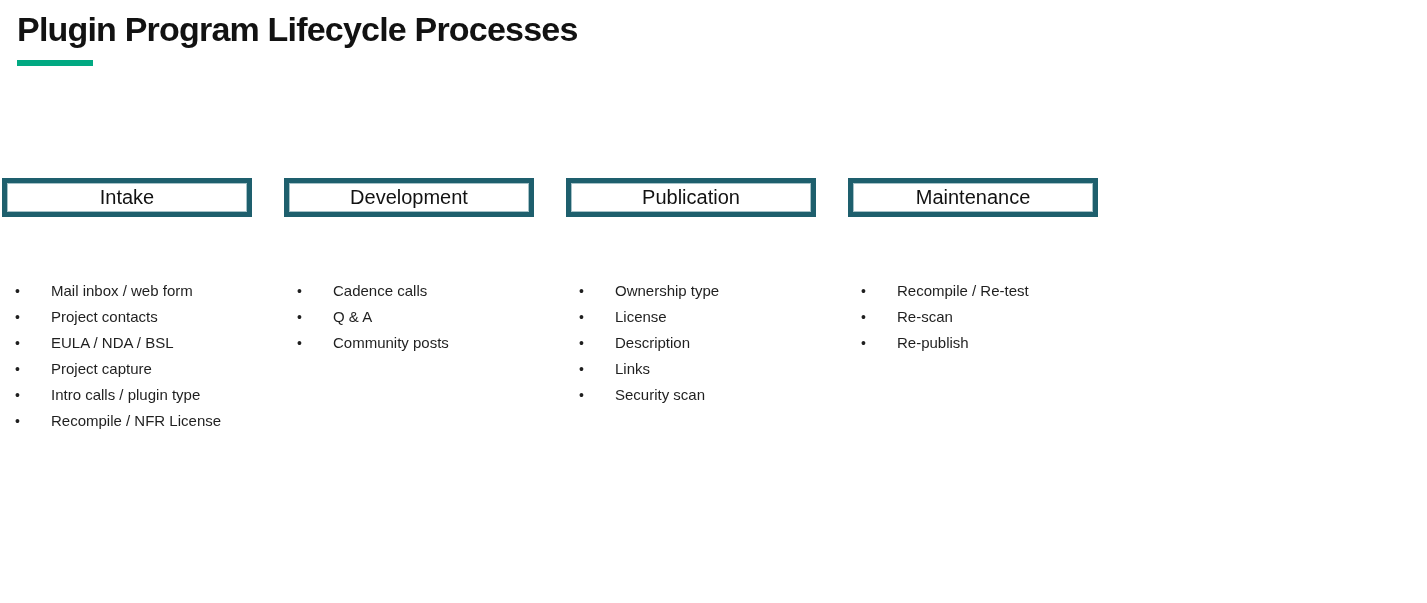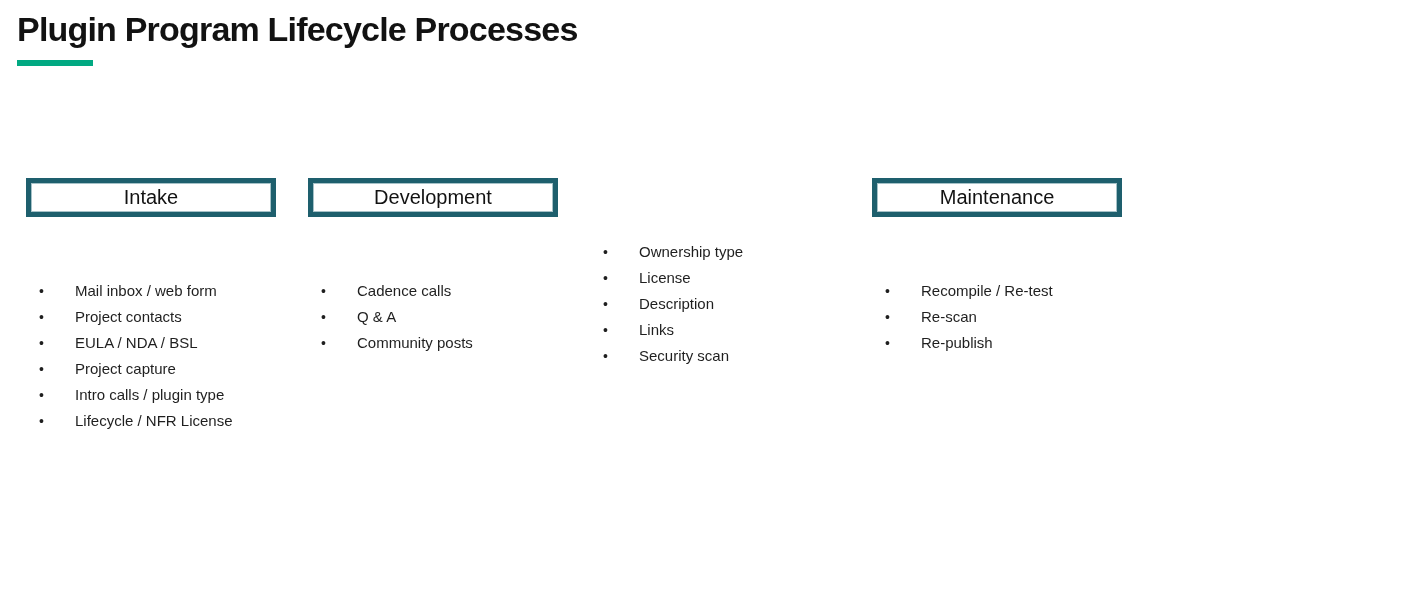--- a/index.html
+++ b/index.html
@@ -38,7 +38,7 @@
   }
   .columns {
     position: absolute;
-    left: 26px; top: 178px;
+    left: 2px; top: 178px;
     display: flex;
     gap: 32px;
   }

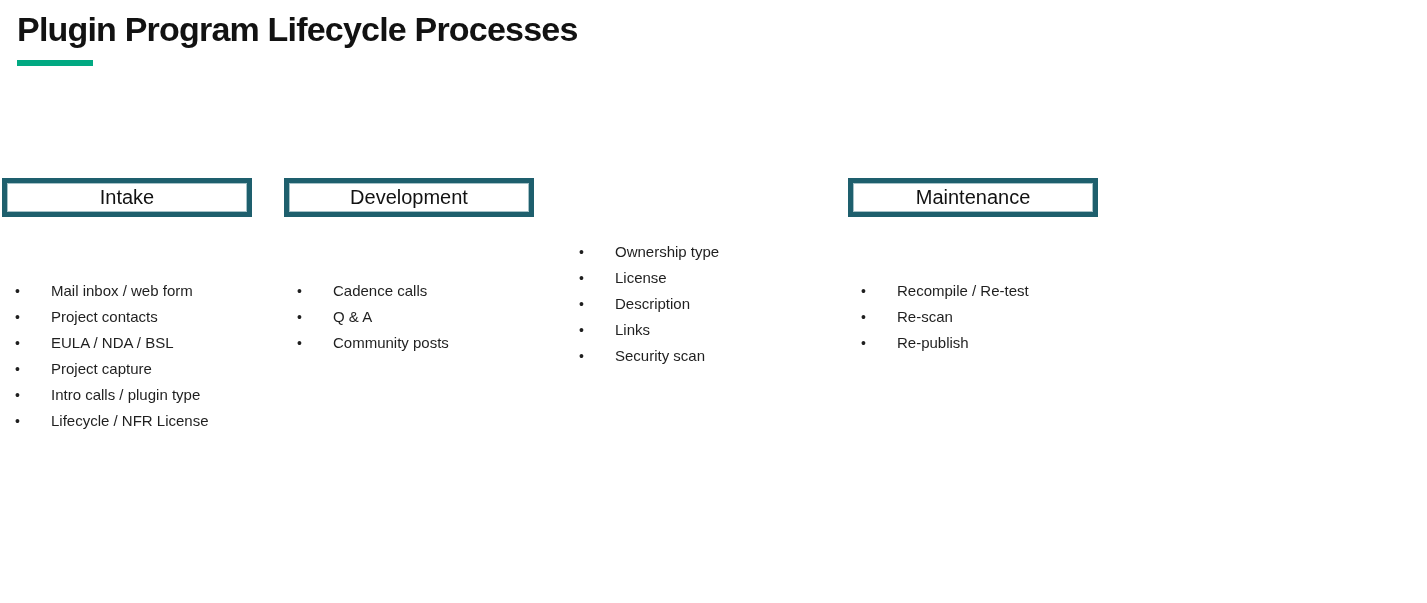--- a/index.html
+++ b/index.html
@@ -122,6 +122,11 @@
     </div>
 
     <div class="column">
+      <div class="stage-box">
+        <div class="stage-box-inner">
+          <span class="stage-label">Publication</span>
+        </div>
+      </div>
       <ul class="stage-items">
           <li>Ownership type</li>
           <li>License</li>

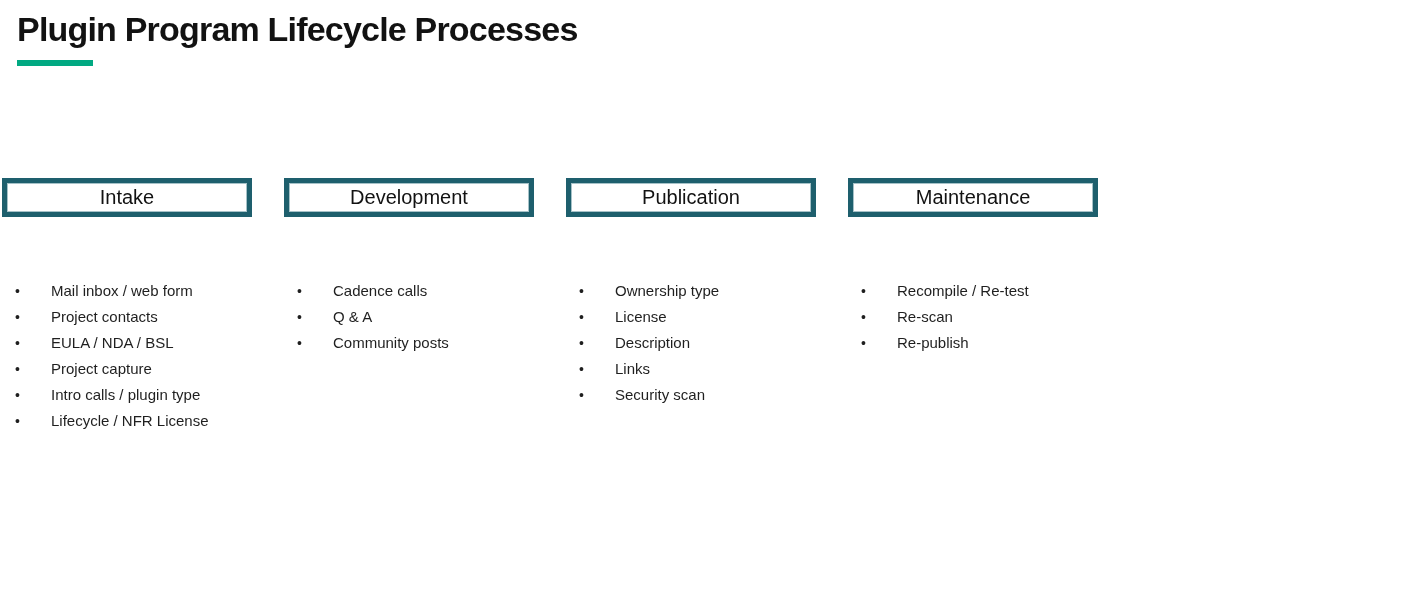--- a/index.html
+++ b/index.html
@@ -103,7 +103,7 @@
           <li>EULA / NDA / BSL</li>
           <li>Project capture</li>
           <li>Intro calls / plugin type</li>
-          <li>Lifecycle / NFR License</li>
+          <li>Recompile / NFR License</li>
         </ul>
     </div>
 

